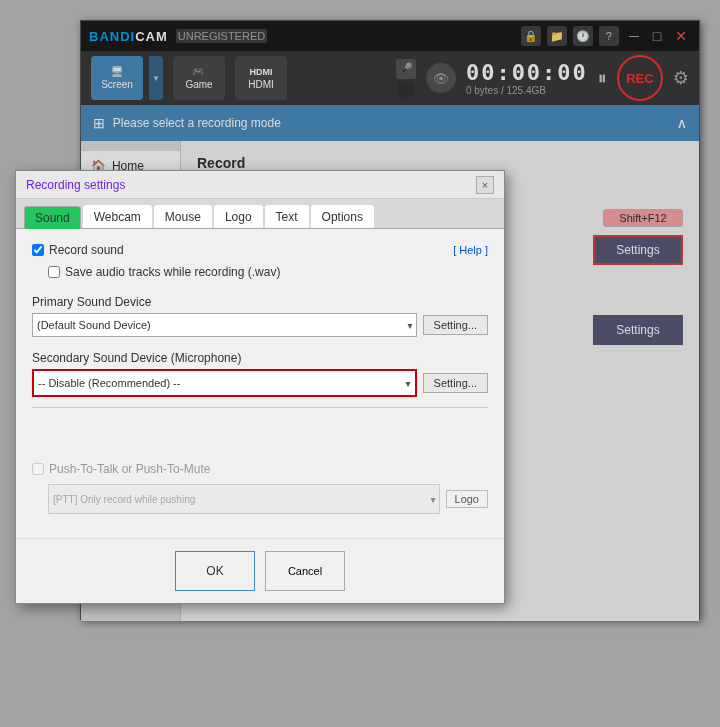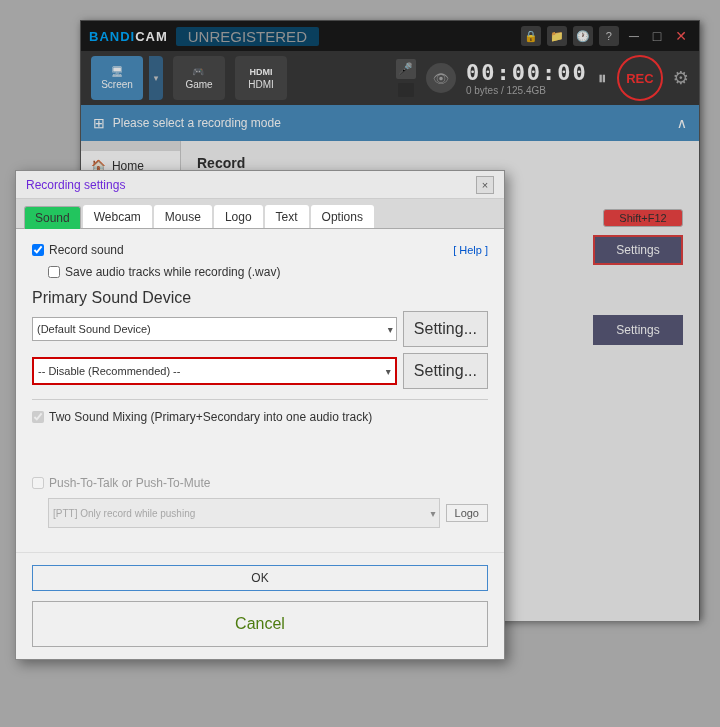--- a/index.html
+++ b/index.html
@@ -45,10 +45,10 @@
     }
 
     .unregistered-badge {
-      background: #0c4a6e;
+      background: #404040;
       color: #aaa;
-      font-size: 15px;
-      padding: 1px 12px;
+      font-size: 11px;
+      padding: 1px 2px;
       border-radius: 2px;
       text-transform: uppercase;
     }

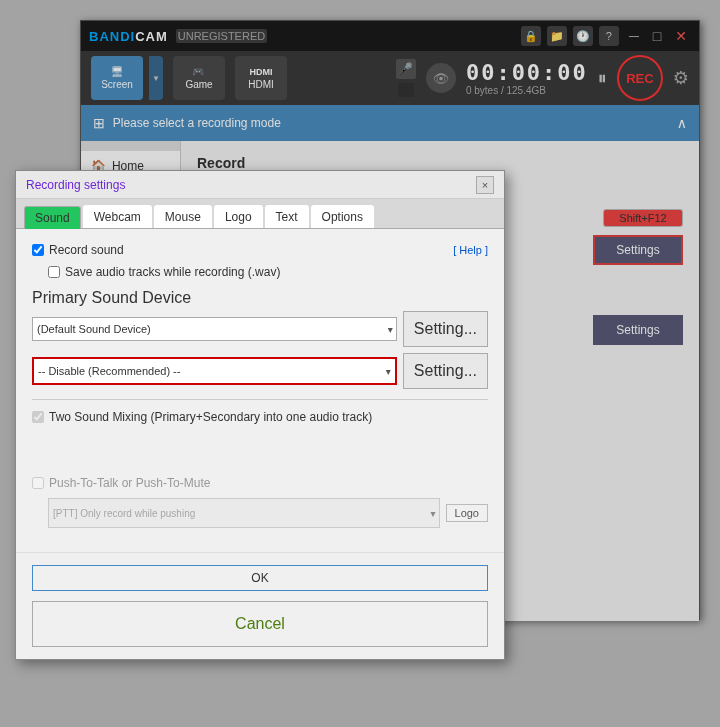--- a/index.html
+++ b/index.html
@@ -255,7 +255,7 @@
     }
 
     .hotkey-badge {
-      background: #ef4444;
+      background: #fca5a5;
       border: 1px solid #bbb;
       padding: 2px 8px;
       border-radius: 3px;

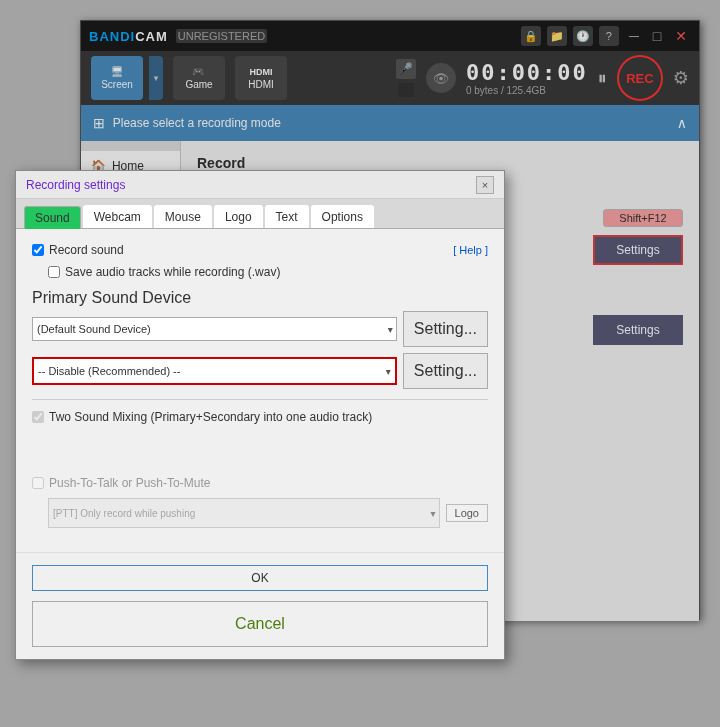--- a/index.html
+++ b/index.html
@@ -370,10 +370,10 @@
     }
 
     .section-label {
-      font-size: 16px;
+      font-size: 12px;
       color: #333;
       margin-bottom: 4px;
-      margin-top: 10px;
+      margin-top: 16px;
     }
 
     .dropdown-row {

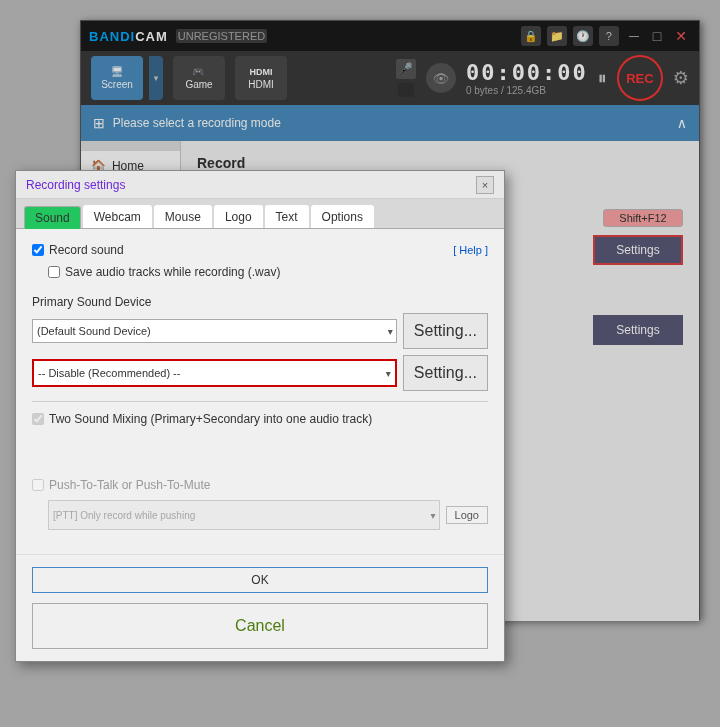--- a/index.html
+++ b/index.html
@@ -415,11 +415,11 @@
       background: #e8e8e8;
       border: 1px solid #aaa;
       padding: 3px 10px;
-      font-size: 16px;
+      font-size: 11px;
       color: #333;
       cursor: pointer;
       white-space: nowrap;
-      height: 36px;
+      height: 20px;
     }
 
     .secondary-device-label {

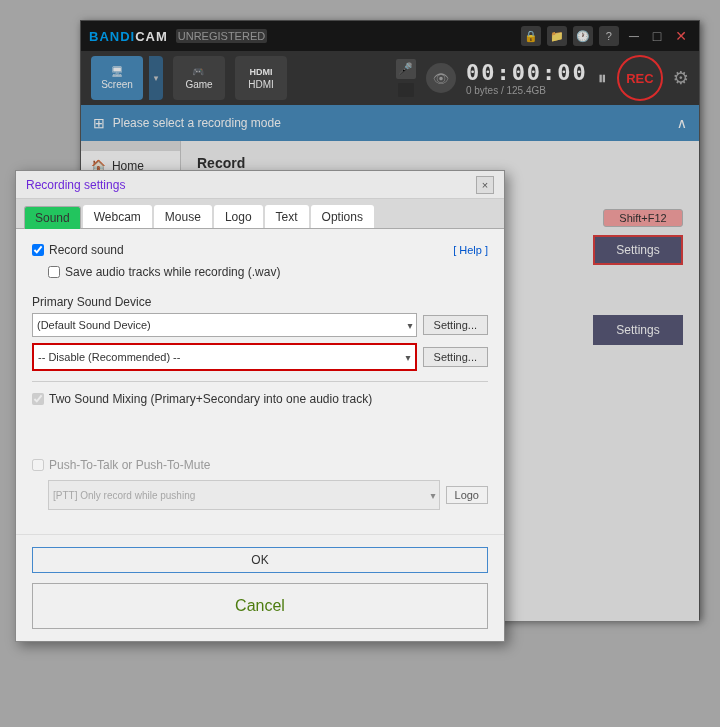--- a/index.html
+++ b/index.html
@@ -683,6 +683,7 @@
       <button class="setting-btn">Setting...</button>
     </div>
 
+    <div class="secondary-device-label">Secondary Sound Device (Microphone)</div>
     <div class="dropdown-row">
       <div class="dropdown-wrapper highlighted">
         <select class="dropdown-select" style="width:100%;">

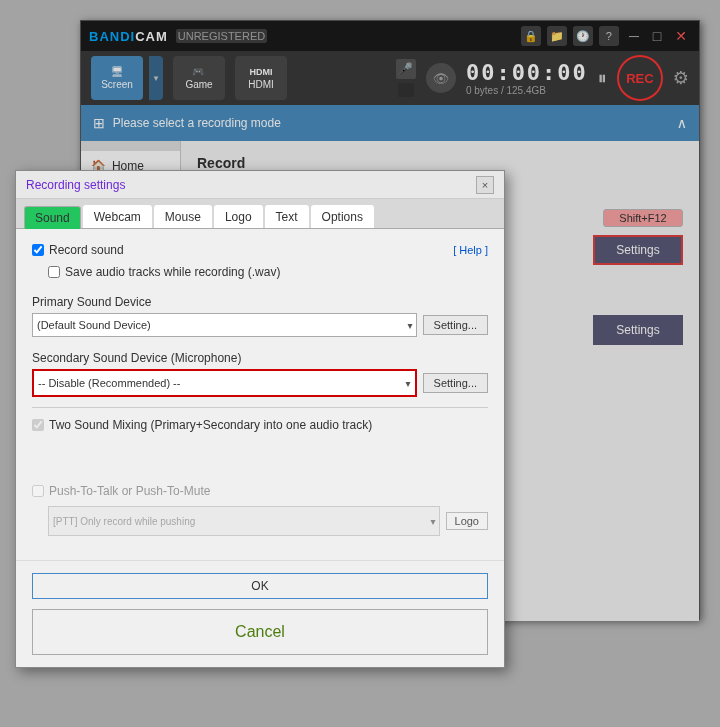--- a/index.html
+++ b/index.html
@@ -696,12 +696,6 @@
 
     <hr class="divider-line">
 
-    <div class="dialog-row">
-      <label class="checkbox-label">
-        <input type="checkbox" checked="" disabled="" class="checkbox-input" style="">
-        <span>Two Sound Mixing (Primary+Secondary into one audio track)</span>
-      </label>
-    </div>
 
     <div class="dialog-row">
       <label class="checkbox-label checkbox-disabled">

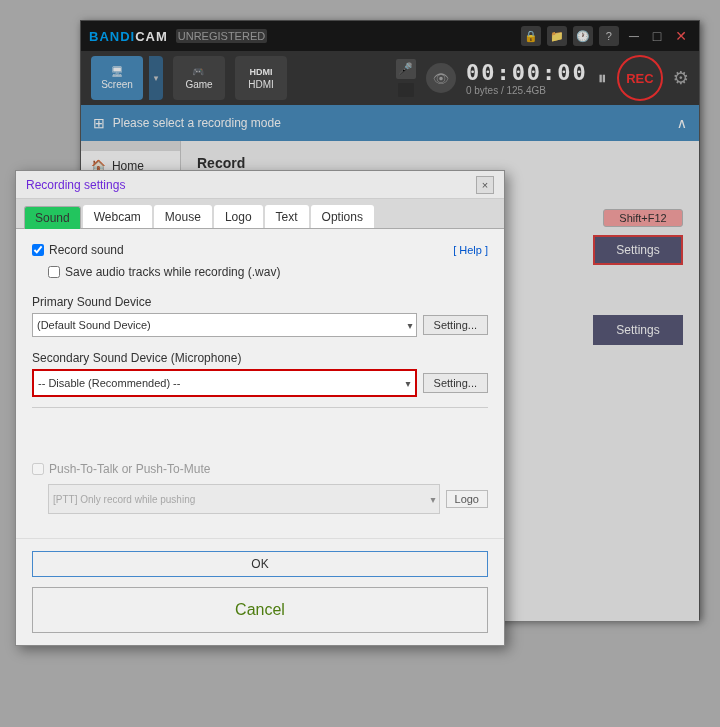--- a/index.html
+++ b/index.html
@@ -482,7 +482,6 @@
       padding: 12px 16px;
       border-top: 1px solid #ddd;
       margin-top: 4px;
-      flex-direction: column;
     }
 
     .ok-btn {

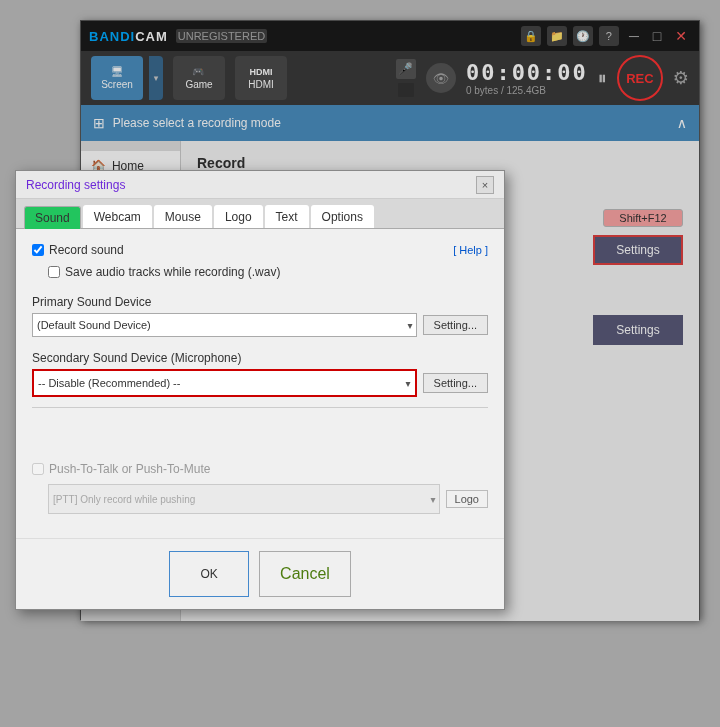--- a/index.html
+++ b/index.html
@@ -502,8 +502,8 @@
       background: #f0f0f0;
       border: 1px solid #aaa;
       padding: 13px 20px;
-      font-size: 16px;
-      color: #4d7c0f;
+      font-size: 11px;
+      color: #000000;
       cursor: pointer;
       min-width: 80px;
     }

